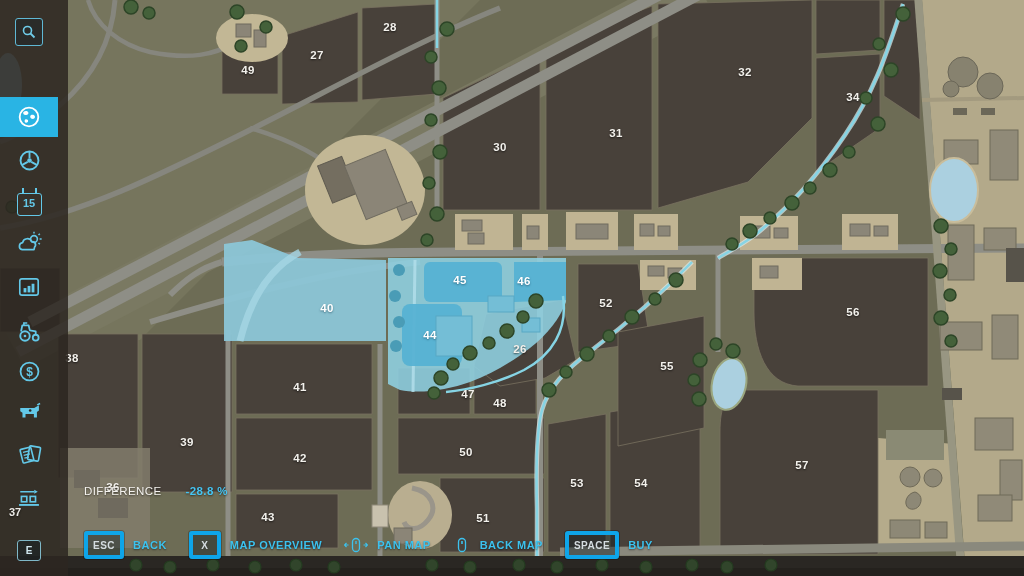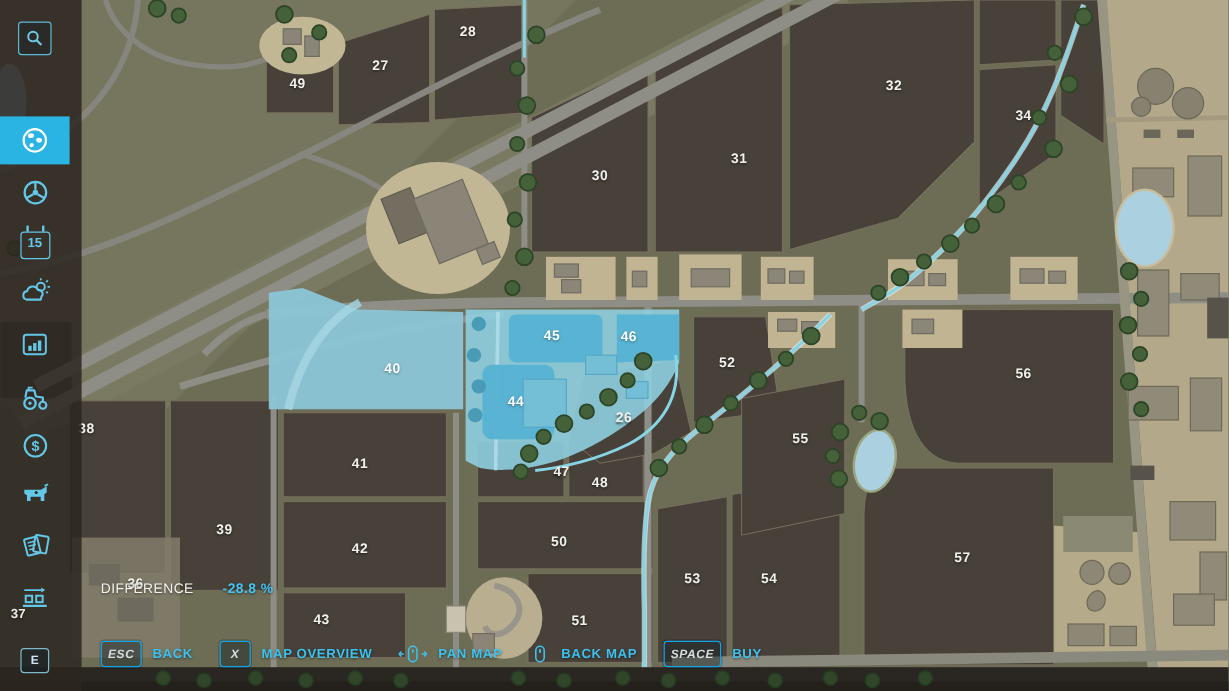--- a/index.html
+++ b/index.html
@@ -45,10 +45,10 @@
   
   .hud-bar{position:absolute;left:84px;top:535px;height:20px;display:flex;align-items:center;}
   .bar-item{display:flex;align-items:center;}
-  .bar-key{min-width:14px;height:14px;padding:3px 5px;border:1px solid #0ea5e9;border-radius:3px;
+  .bar-key{min-width:14px;height:14px;padding:3px 5px;border:4px solid #0ea5e9;border-radius:3px;
     background:rgba(18,30,36,.45);display:flex;align-items:center;justify-content:center;
     font-size:10px;font-weight:bold;color:#d5dde0;letter-spacing:.5px;
-    box-shadow:0 0 0 1px rgba(0,0,0,.25);font-style:italic;}
+    box-shadow:0 0 0 1px rgba(0,0,0,.25);}
   .bar-label{margin-left:9px;font-size:11px;font-weight:bold;color:#3cc2ee;letter-spacing:.5px;
     text-shadow:0 1px 2px rgba(0,0,0,.5);}
   .bar-mouse{display:flex;align-items:center;color:#3cc2ee;}

